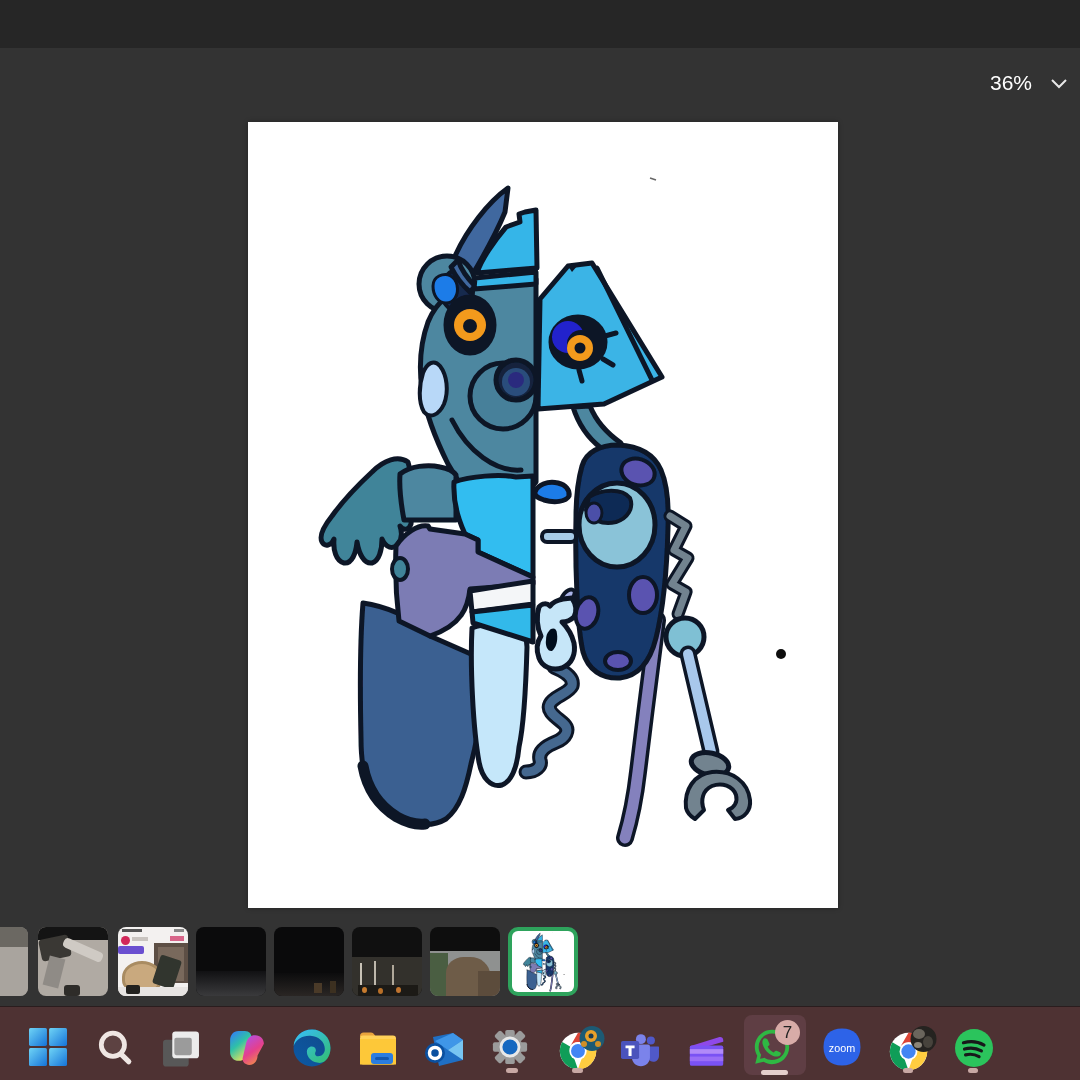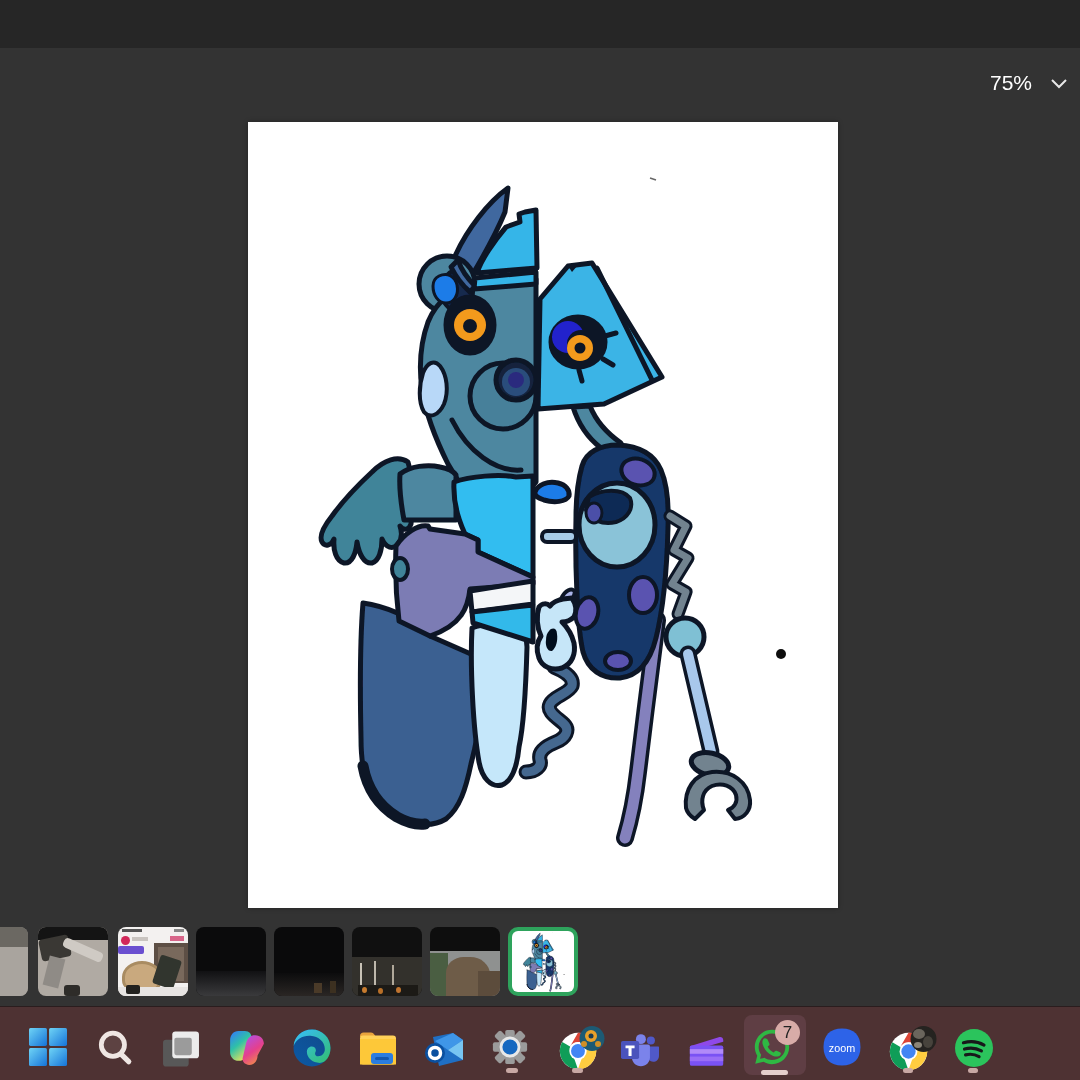--- a/index.html
+++ b/index.html
@@ -17,7 +17,7 @@
 </head>
 <body>
 <div class="topbar"></div>
-<div class="zoomctl">75%</div>
+<div class="zoomctl">36%</div>
 <svg class="chev" width="18" height="12" viewBox="0 0 18 12">
     <path d="M2 2 L9 9 L16 2" stroke="#e8e8e8" stroke-width="2" fill="none"></path>
   </svg>

